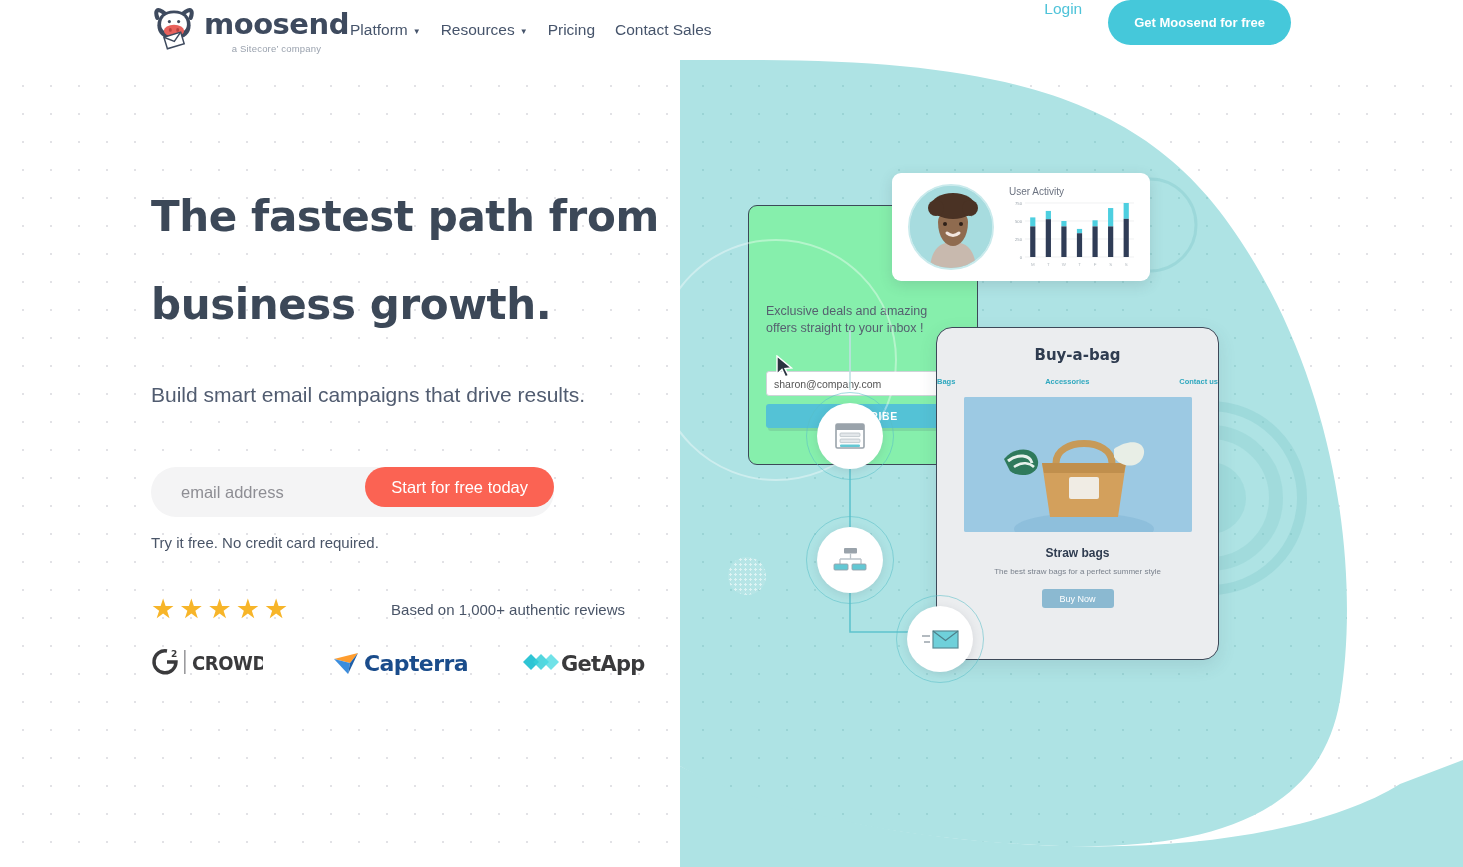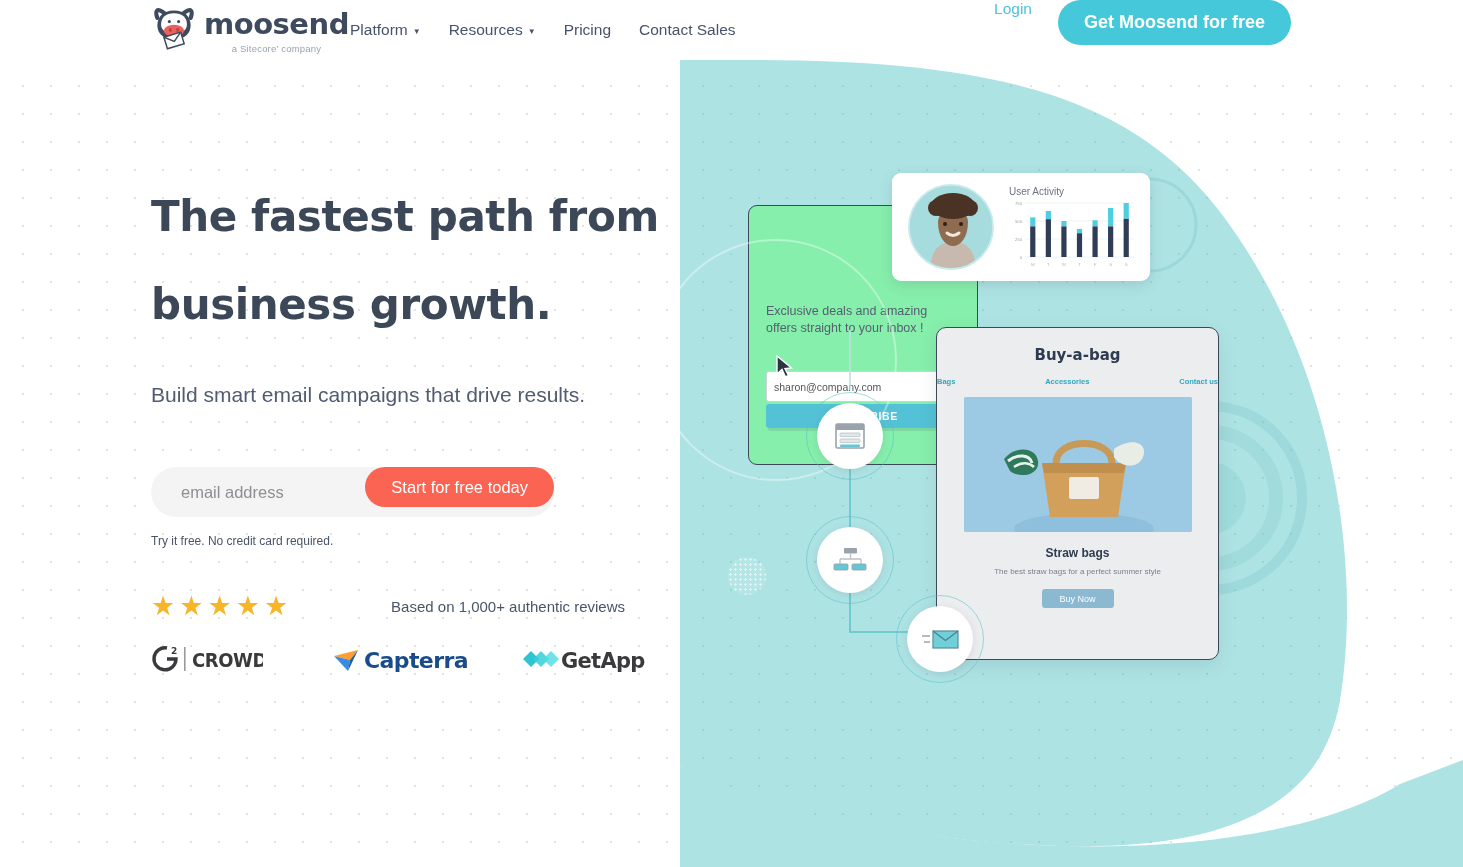--- a/index.html
+++ b/index.html
@@ -51,7 +51,7 @@
   .logo-sub{
     font-size:9.5px; color:#9aa2ae; text-align:center; margin-top:4px; letter-spacing:.2px;
   }
-  .nav{ position:absolute; left:350px; top:0; height:60px; display:flex; align-items:center; gap:28px; }
+  .nav{ position:absolute; left:350px; top:0; height:60px; display:flex; align-items:center; gap:20px; }
   .nav-item{
     font-size:15.5px; color:#46546b; cursor:pointer; display:flex; align-items:center; gap:5px;
     white-space:nowrap;

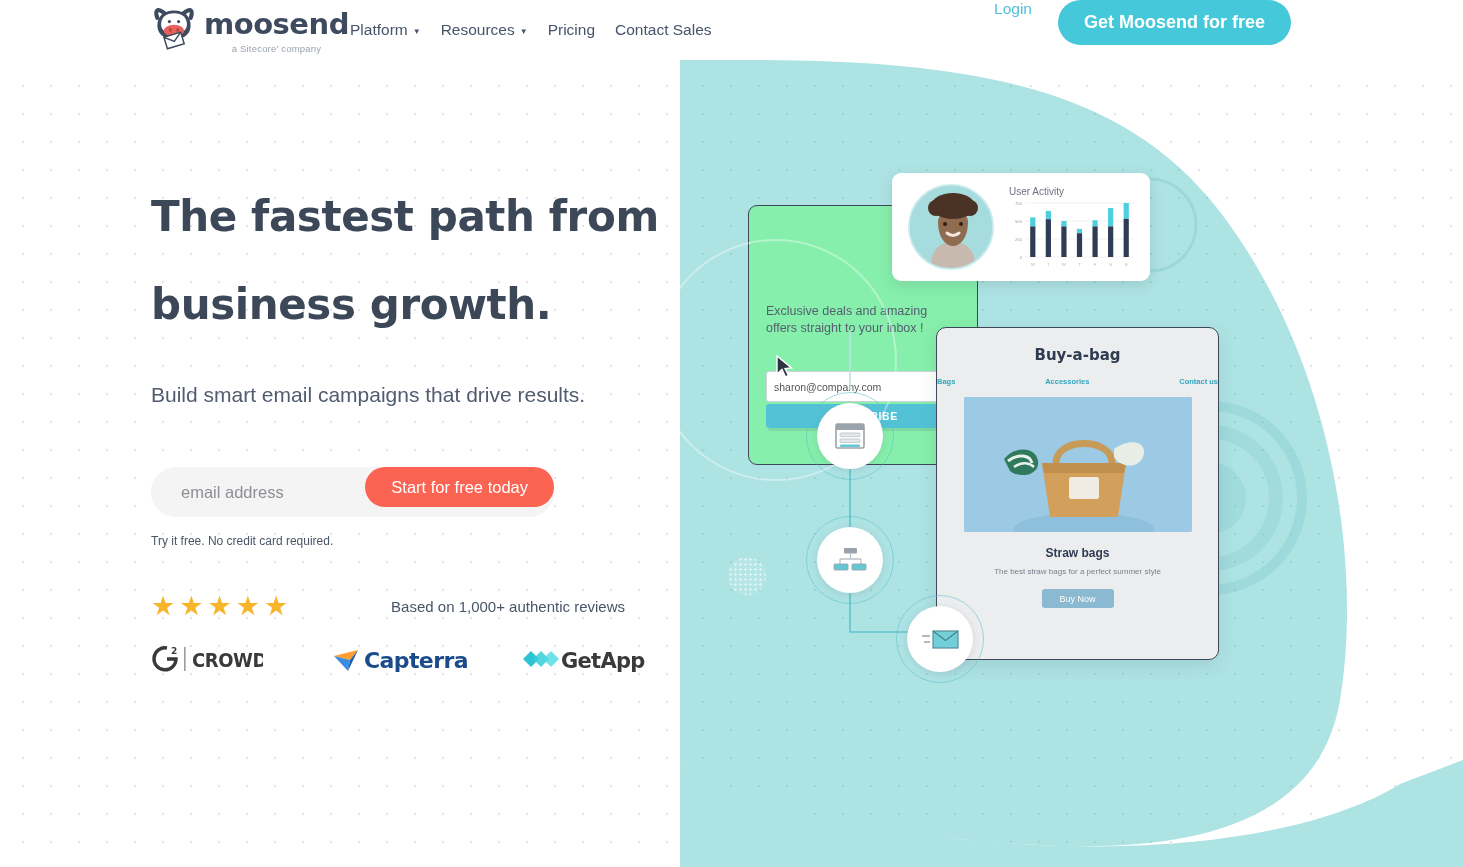--- a/index.html
+++ b/index.html
@@ -61,7 +61,7 @@
   .login-link{ font-size:15.5px; color:#4ec3d9; cursor:pointer; }
   .cta-header{
     background:#45c8da; color:#fff; border:none; border-radius:24px;
-    padding:12px 26px; height:45px; font-size:18px; font-weight:700;
+    padding:12px 26px; height:45px; font-size:13px; font-weight:700;
     font-family:"Liberation Sans", sans-serif; cursor:pointer; white-space:nowrap;
   }
 

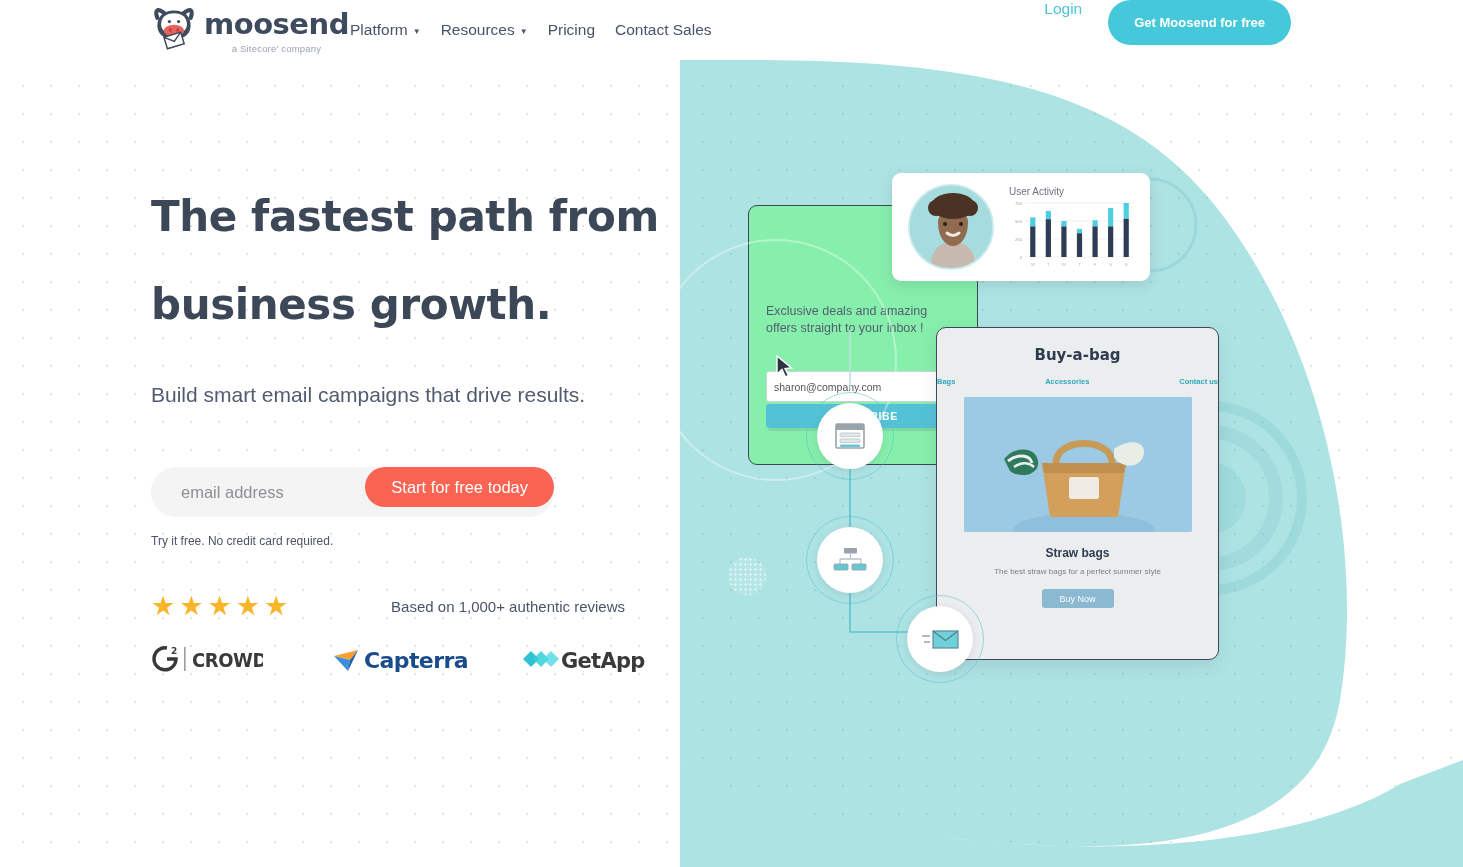--- a/index.html
+++ b/index.html
@@ -131,7 +131,7 @@
 
   .card-buy{
     position:absolute; left:256px; top:267px; width:283px; height:333px;
-    background:#ebedef; border:1.5px solid #3c4858; border-radius:10px; overflow:hidden; z-index:9;
+    background:#ebedef; border:1.5px solid #3c4858; border-radius:16px; overflow:hidden; z-index:9;
     box-shadow:0 6px 18px rgba(60,72,88,.12);
   }
   .buy-title{ margin-top:18px; text-align:center; font-family:"DejaVu Sans",sans-serif; font-size:15px; font-weight:700; color:#2f3c50; }

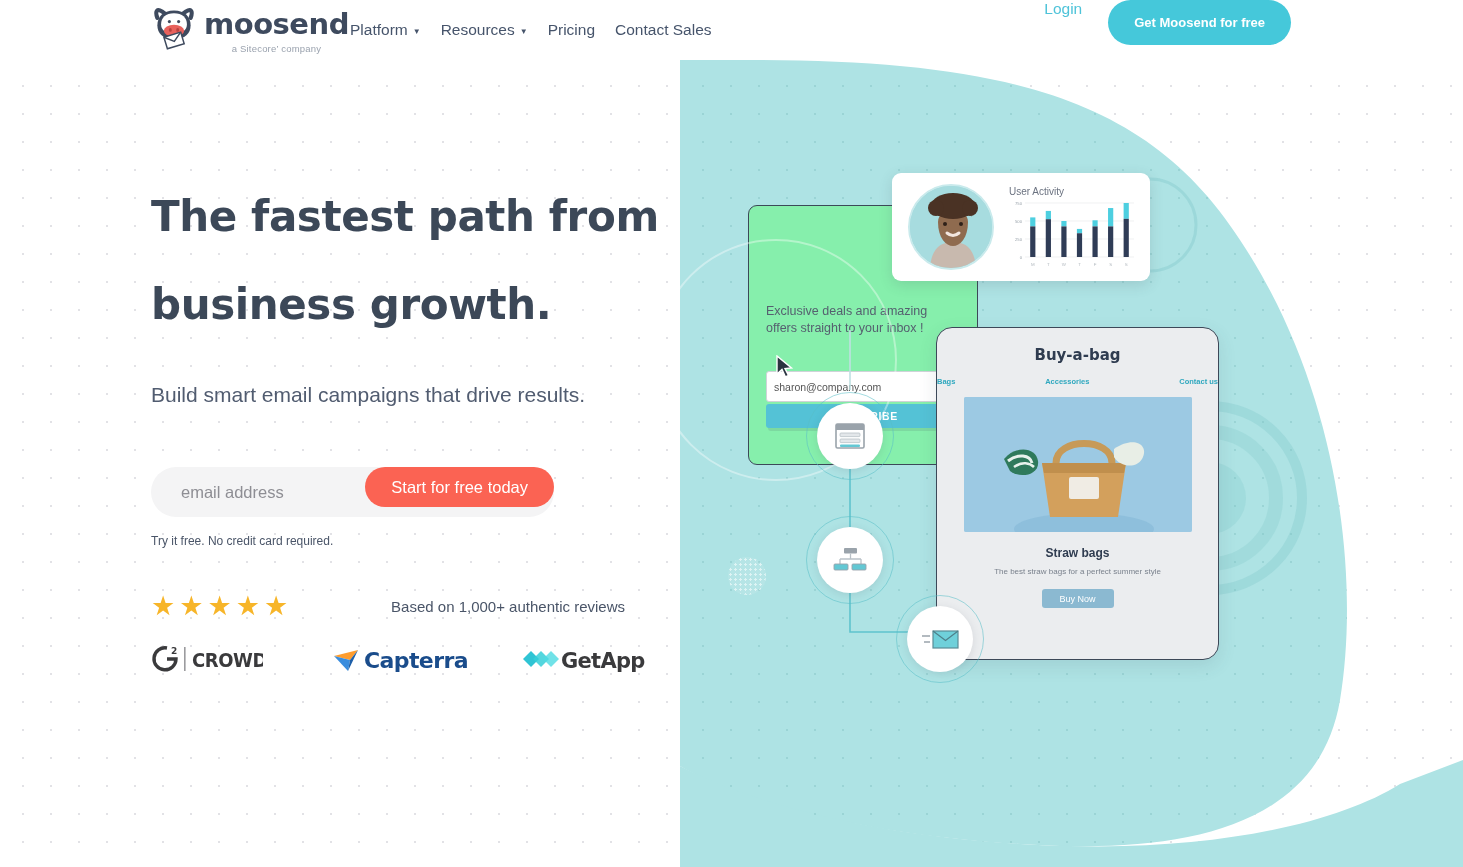--- a/index.html
+++ b/index.html
@@ -105,7 +105,7 @@
   }
   .sub-text{ position:absolute; left:17px; top:97px; width:190px; font-size:12.5px; line-height:1.38; color:#55606f; }
   .sub-input{
-    position:absolute; left:17px; top:165px; width:196px; height:31px;
+    position:absolute; left:17px; top:165px; width:196px; height:25px;
     background:#fff; border:1px solid #cfd3d8; border-radius:3px;
     font-size:10.5px; color:#555; display:flex; align-items:center; padding-left:7px;
   }

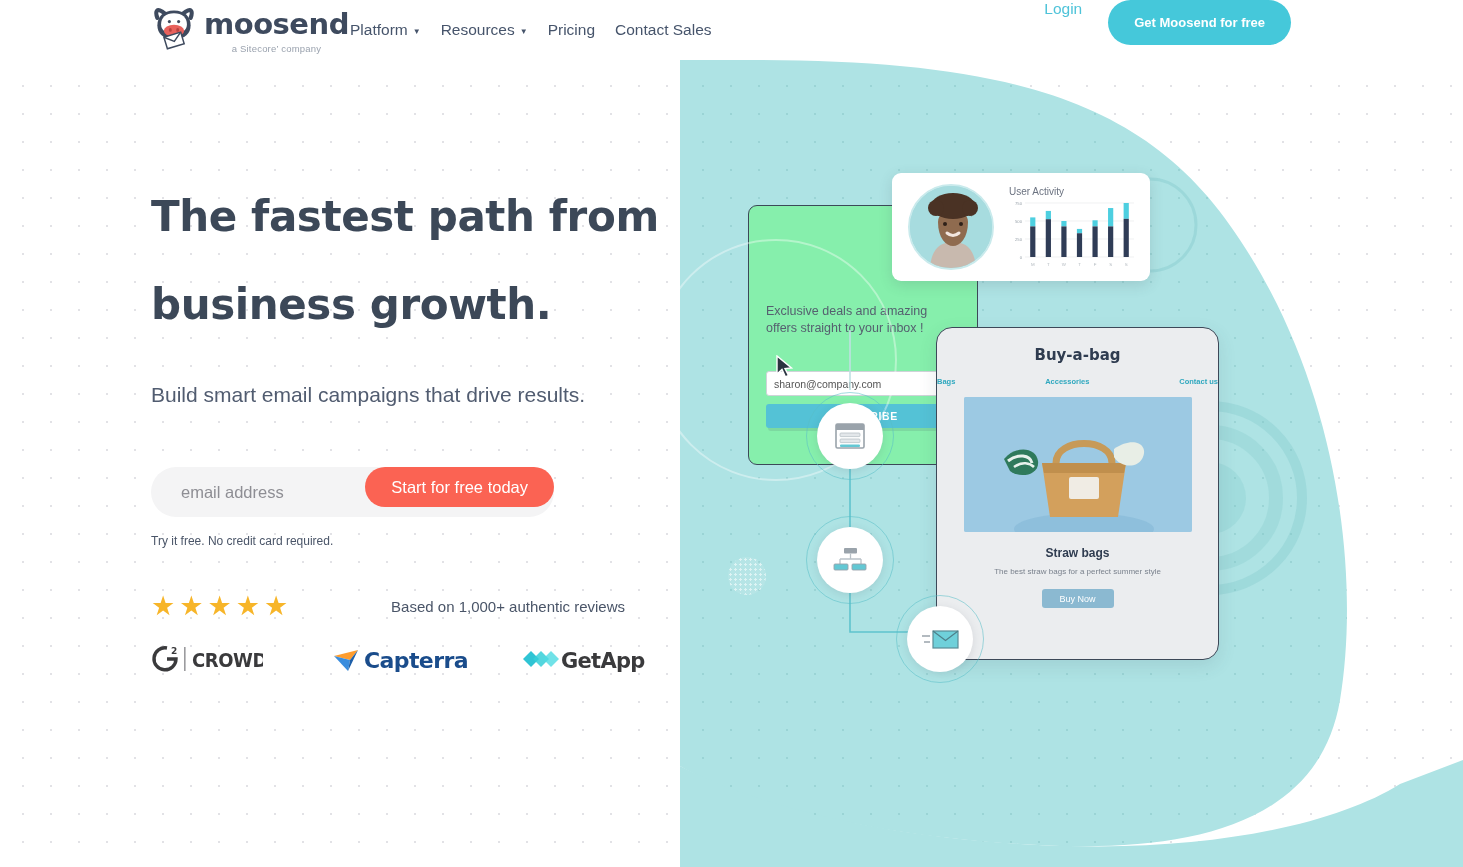--- a/index.html
+++ b/index.html
@@ -85,7 +85,7 @@
     background:#fb6353; color:#fff; font-size:16.5px; padding:0 26px; cursor:pointer;
     font-family:"Liberation Sans", sans-serif; white-space:nowrap;
   }
-  .fineprint{ margin-top:17px; font-size:12px; color:#4a5568; }
+  .fineprint{ margin-top:17px; font-size:15px; color:#4a5568; }
 
   .reviews{ margin-top:45px; display:flex; align-items:center; }
   .stars{ display:flex; gap:4px; font-size:27px; color:#f7b529; line-height:1; }

